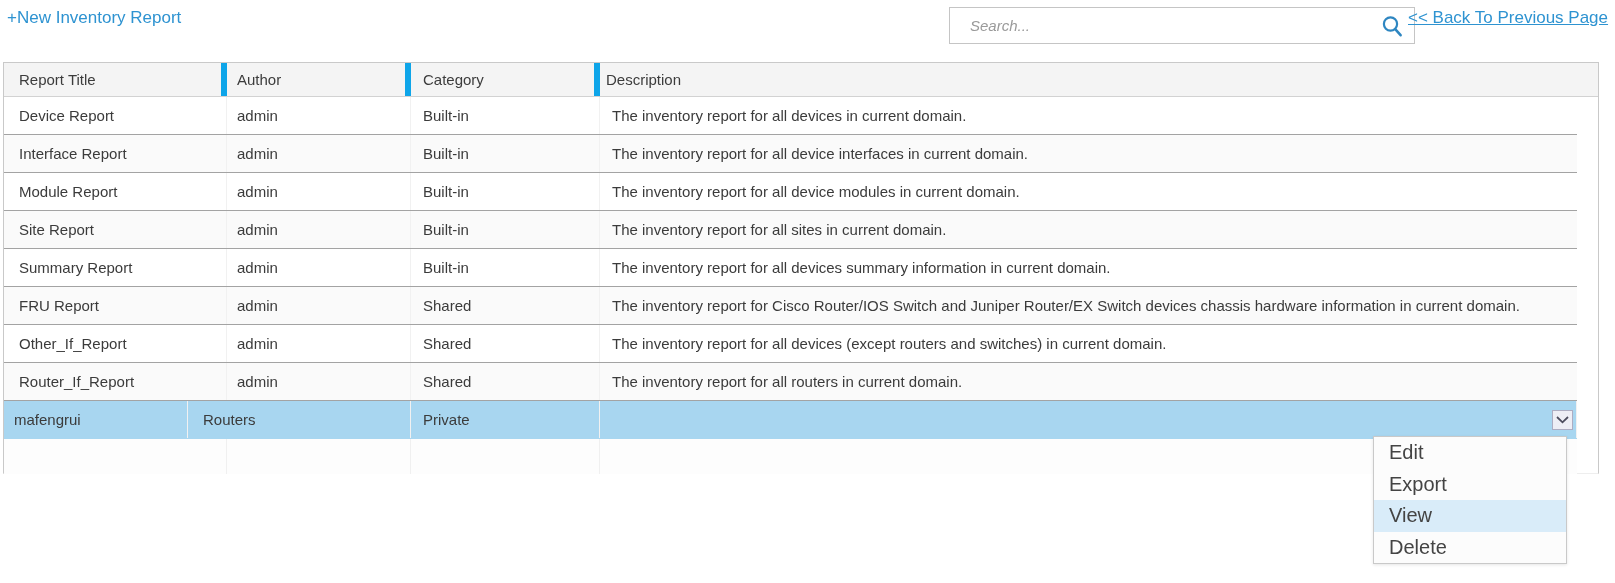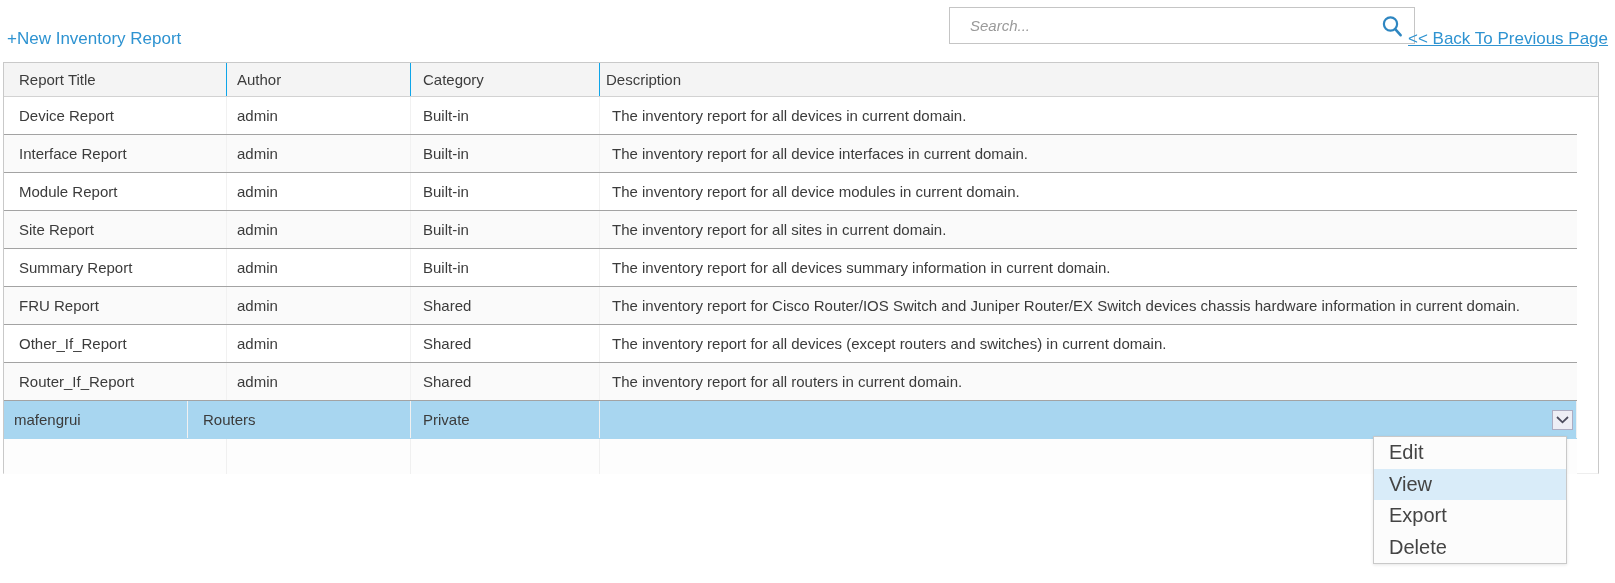--- a/index.html
+++ b/index.html
@@ -11,7 +11,7 @@
     color:#3b3b3b;
   }
   .toplink {
-    position:absolute; top:29px; font-size:17px; color:#2e93d1;
+    position:absolute; top:8px; font-size:17px; color:#2e93d1;
     cursor:pointer; white-space:nowrap;
   }
   #new-report-link { left:7px; }

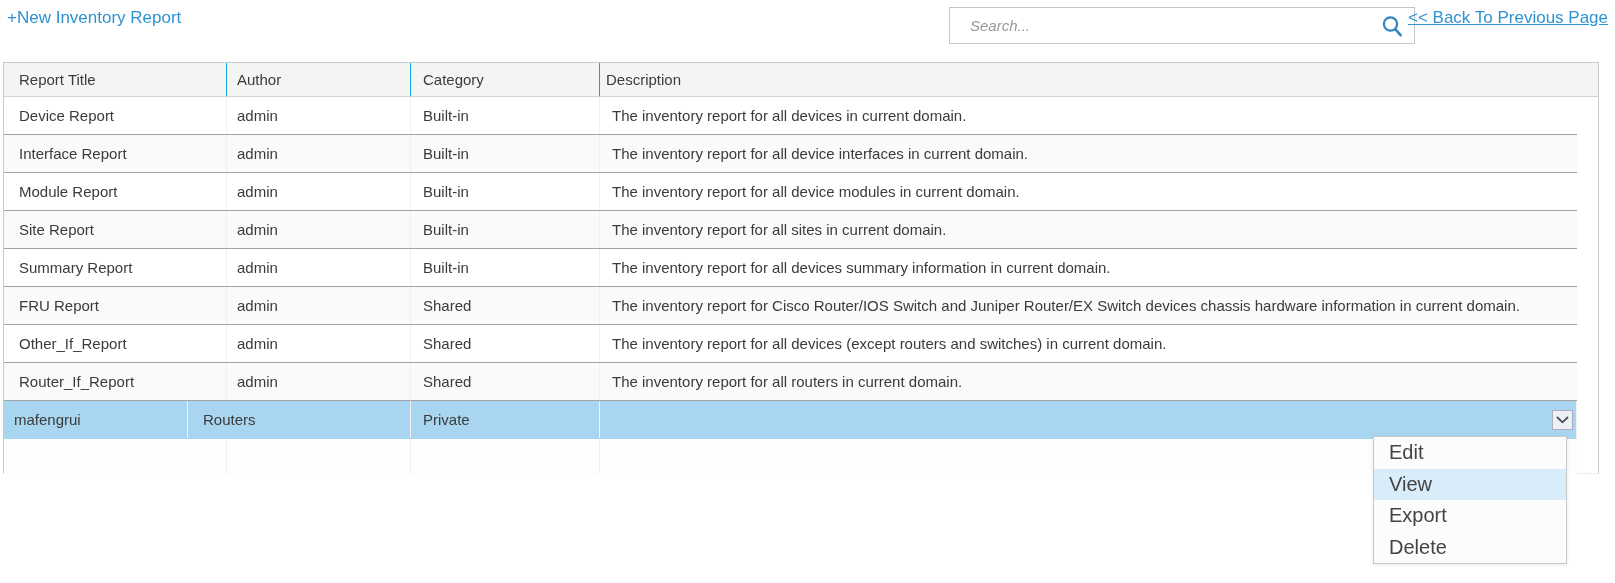--- a/index.html
+++ b/index.html
@@ -43,7 +43,7 @@
     border-bottom:1px solid #d2d2d2; color:#3c3c3c; font-size:15px;
   }
   .grid-header .cell { display:flex; align-items:center; }
-  .grid-header .cell { border-right:1px solid #0ea5e9; }
+  .grid-header .cell { border-right:6px solid #0ea5e9; }
   .grid-header .cell:last-child { border-right:none; flex:1; }
   .grid-body { width:1573px; }
   .row {

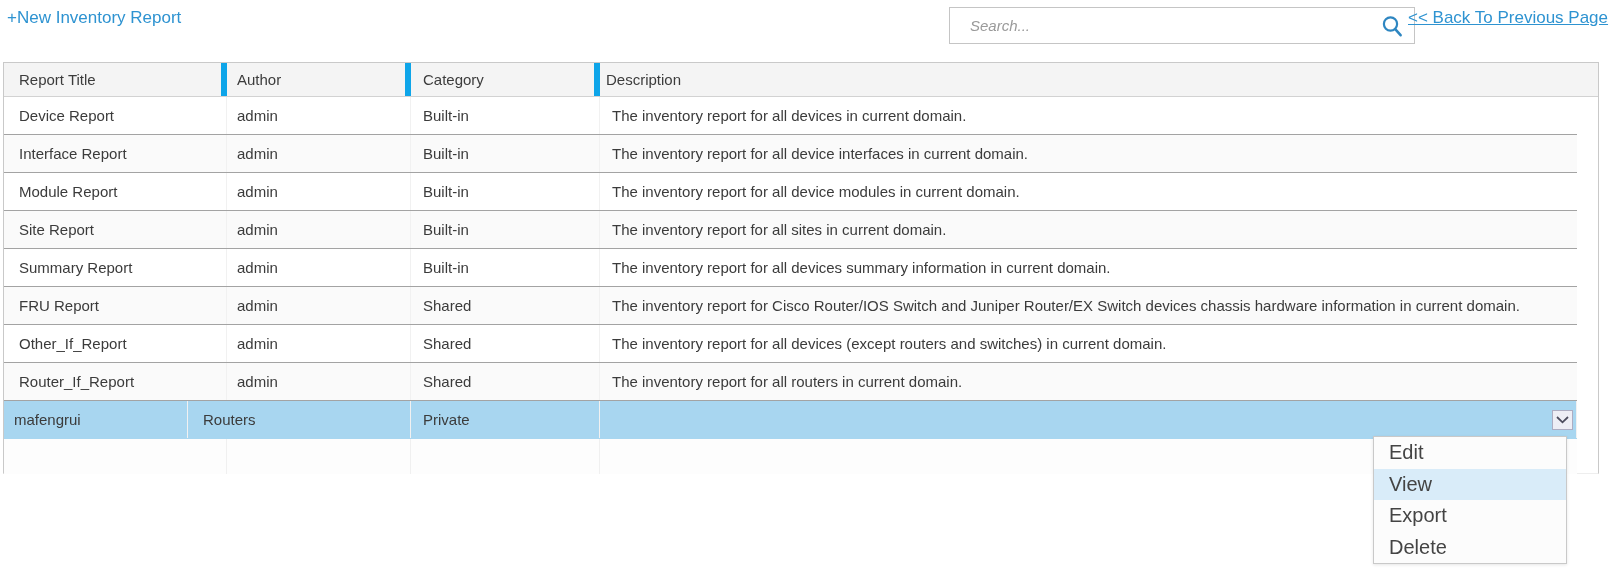--- a/index.html
+++ b/index.html
@@ -181,8 +181,8 @@
 
 <div class="ctx-menu" id="ctx-menu">
     <div class="ctx-item">Edit</div>
+    <div class="ctx-item">Export</div>
     <div class="ctx-item highlighted">View</div>
-    <div class="ctx-item">Export</div>
     <div class="ctx-item">Delete</div>
   </div>
 

